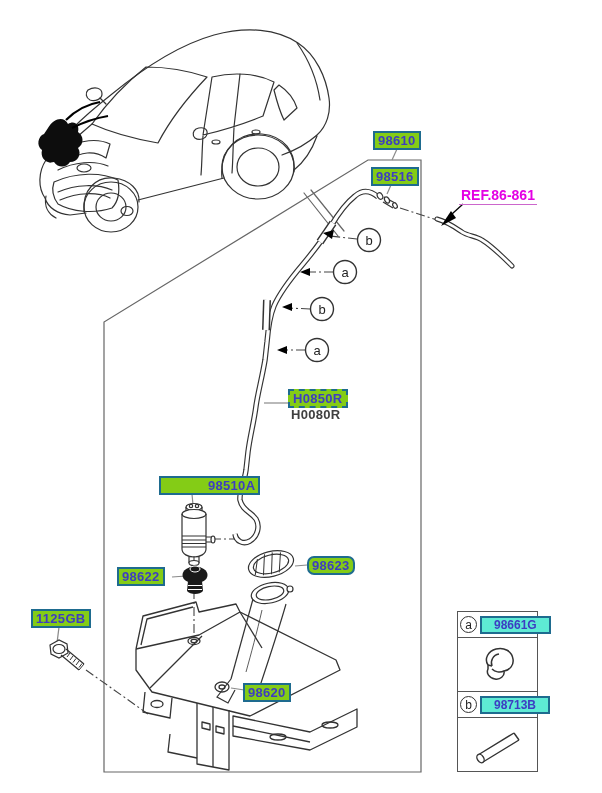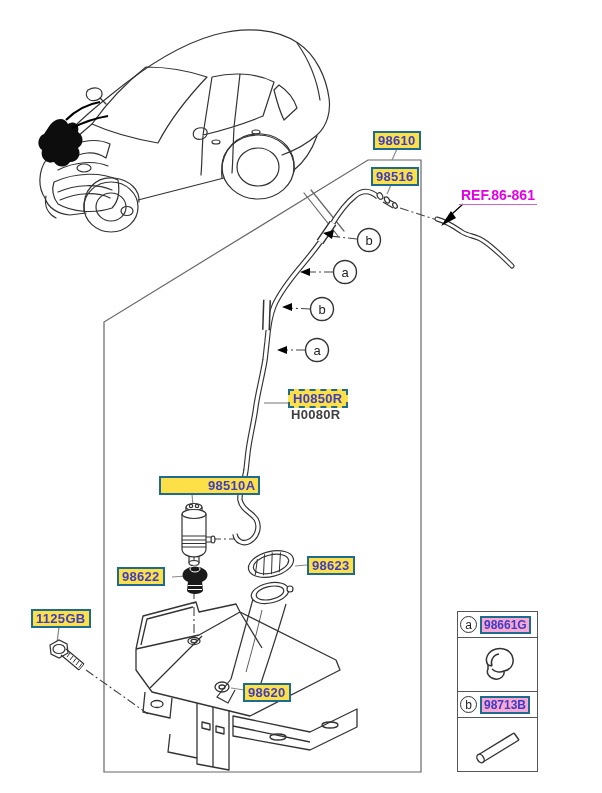--- a/index.html
+++ b/index.html
@@ -11,7 +11,7 @@
   .plabel{
     position:absolute;
     border:2px solid #1e6b8f;
-    background:#fde047;
+    background:#84cc16;
     color:#3d3dc2;
     font:bold 13px/15px "Liberation Sans", sans-serif;
     padding:0 3px;

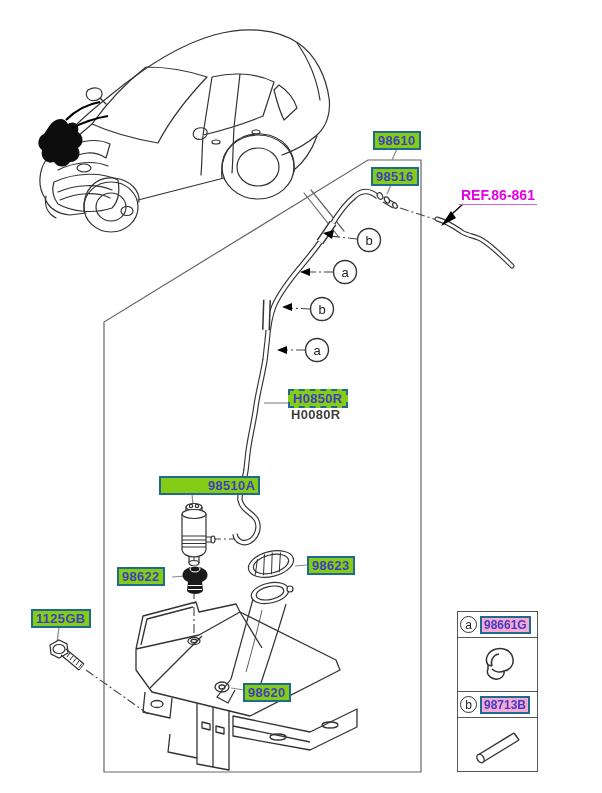--- a/index.html
+++ b/index.html
@@ -289,7 +289,7 @@
   <div class="ptext" style="left:291px;top:407px;">H0080R</div>
   <div class="plabel" style="left:159px;top:476px;padding-left:47px;">98510A</div>
   <div class="plabel" style="left:117px;top:567px;">98622</div>
-  <div class="plabel" style="left:307px;top:556px;">98623</div>
+  <div class="plabel" style="left:307px;top:556px;border-radius:7px;">98623</div>
   <div class="plabel" style="left:31px;top:609px;">1125GB</div>
   <div class="plabel" style="left:243px;top:683px;">98620</div>
 

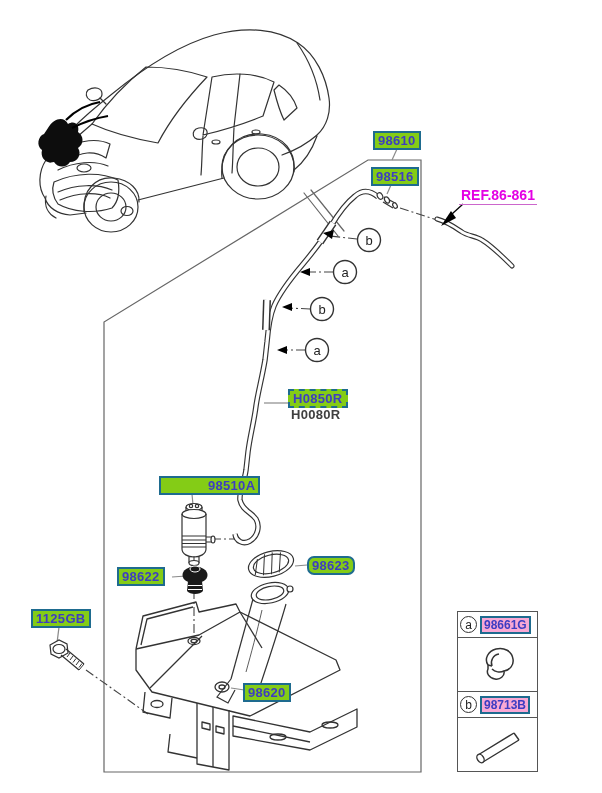--- a/index.html
+++ b/index.html
@@ -67,9 +67,9 @@
     flex:0 0 auto;box-sizing:border-box;
   }
   .leg-part{
-    border:2px solid #1e6b8f;background:#f9a8d4;color:#3d3dc2;
+    border:2px solid #1e6b8f;background:#5eead4;color:#3d3dc2;
     font:bold 12px/14px "Liberation Sans", sans-serif;
-    padding:0 2px;white-space:nowrap;
+    padding:0 12px;white-space:nowrap;
   }
 </style>
 </head>

